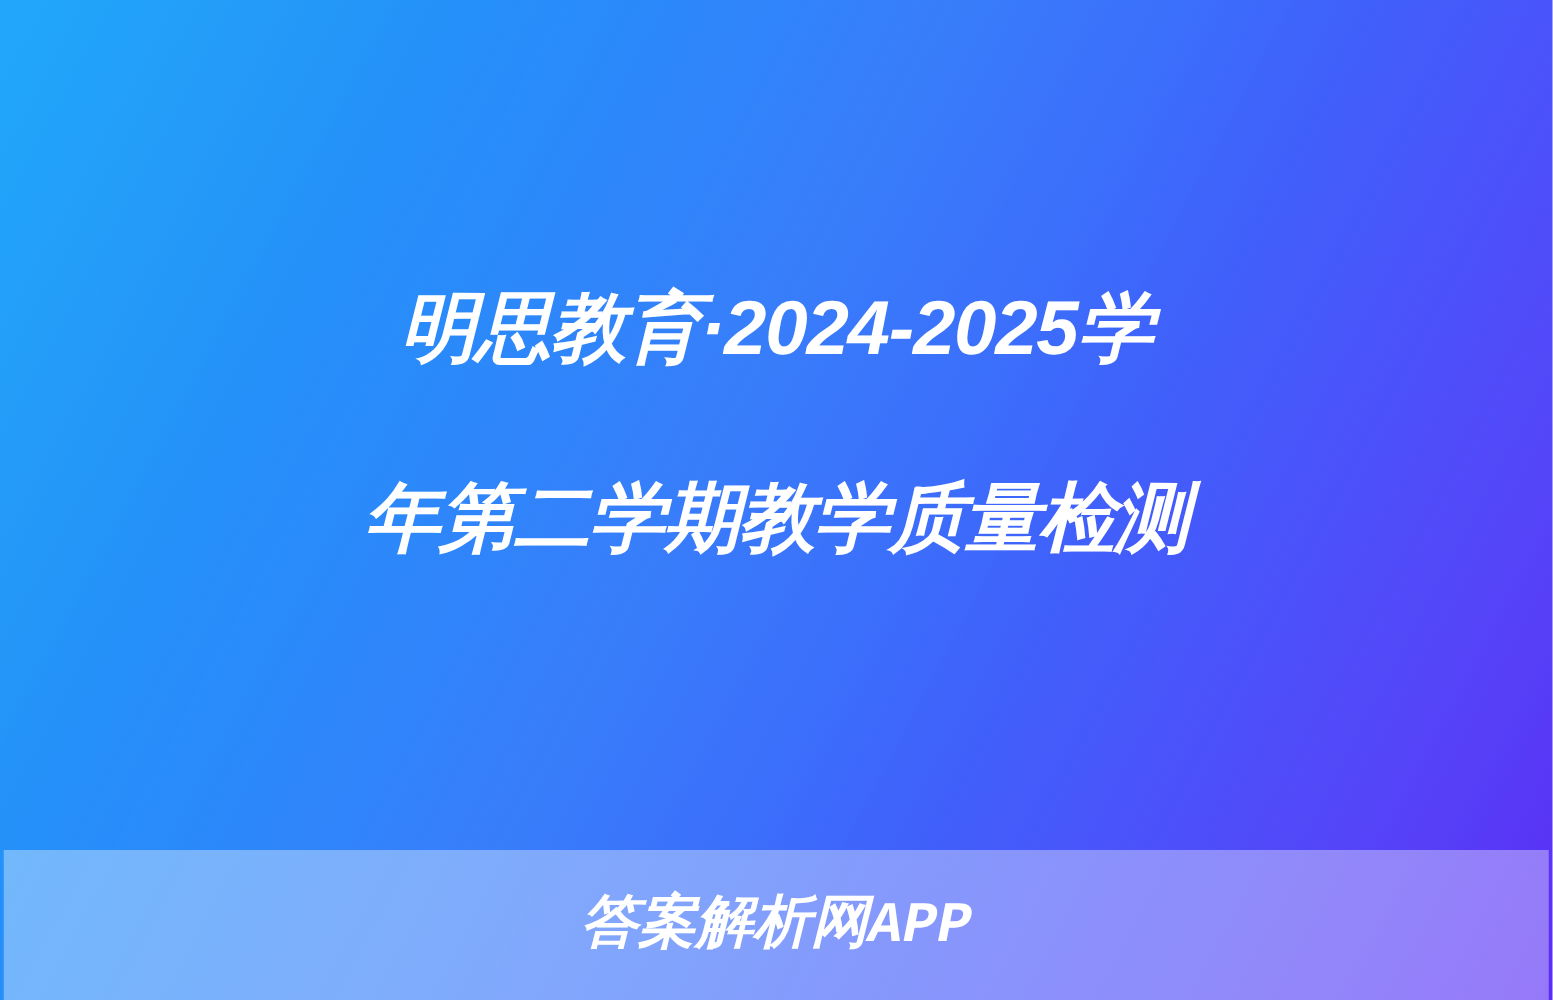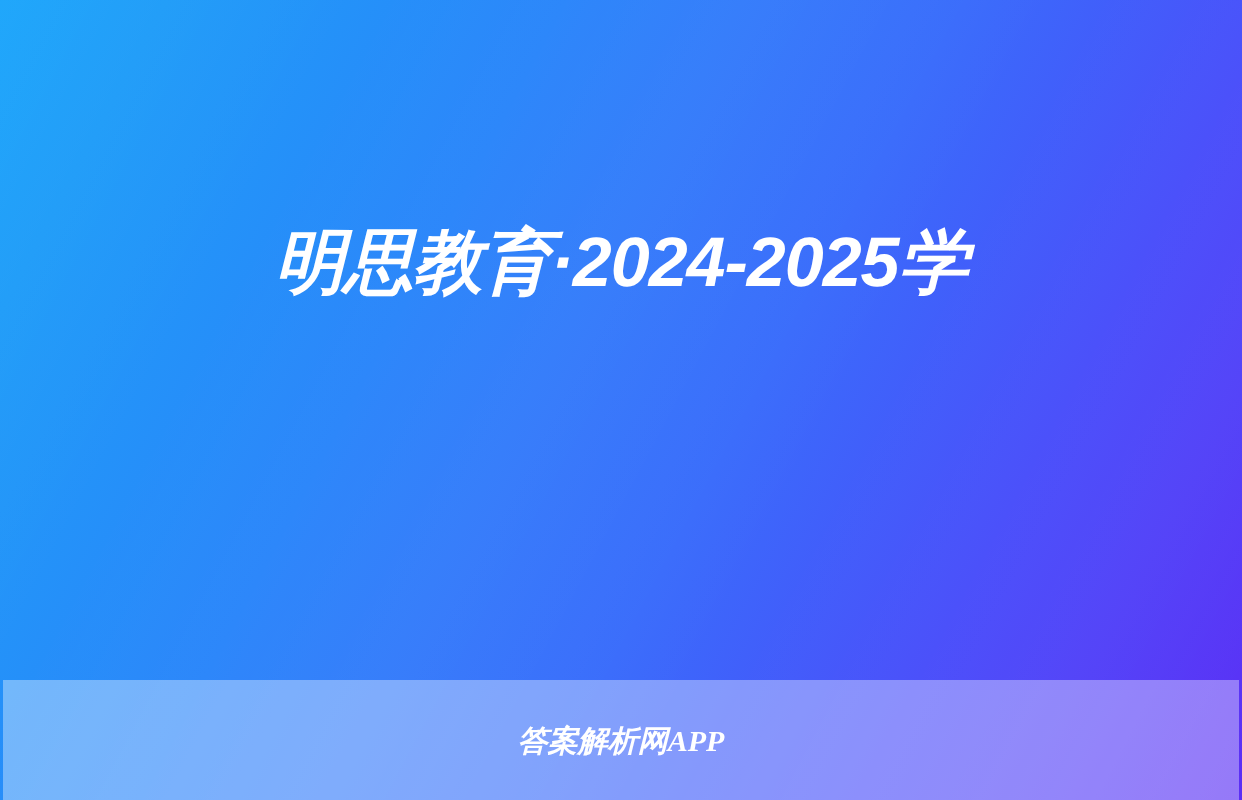--- a/index.html
+++ b/index.html
@@ -60,7 +60,7 @@
     font-family: "Liberation Sans", "DejaVu Sans", sans-serif;
     font-weight: 700;
     font-style: italic;
-    font-size: 70px;
+    font-size: 61px;
     line-height: 152px;
     letter-spacing: -1px;
     white-space: nowrap;

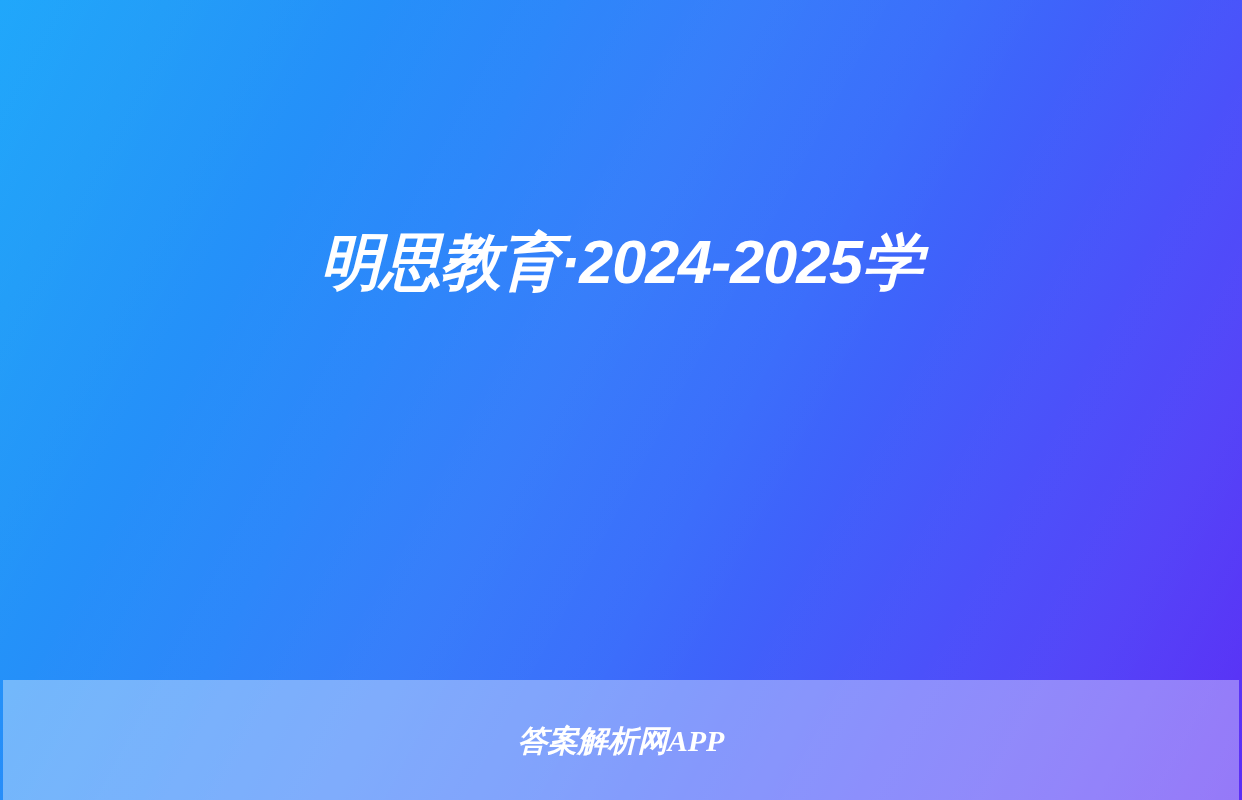--- a/index.html
+++ b/index.html
@@ -100,6 +100,7 @@
 
   <div id="title-block">
     <span class="title-line">明思教育·2024-2025学</span>
+    <span class="title-line">年第二学期教学质量检测</span>
   </div>
 
   <div id="watermark-band">

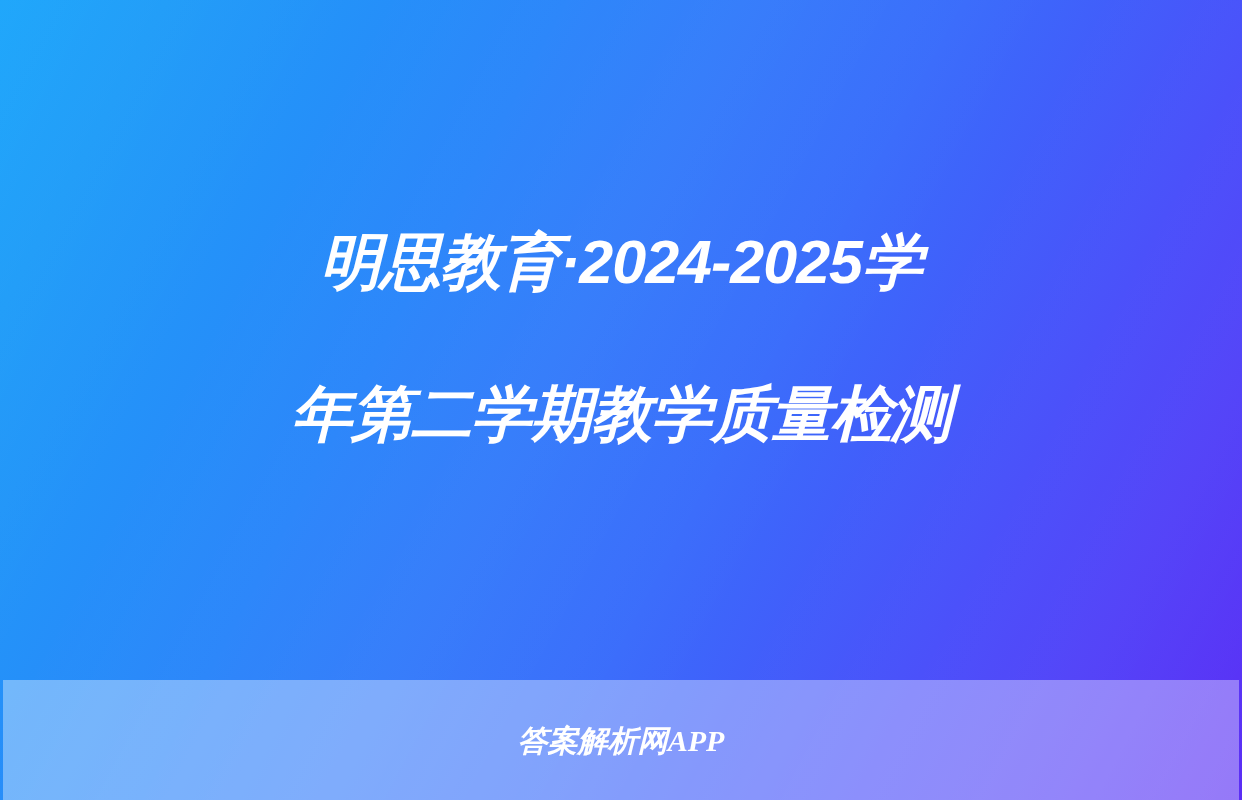--- a/index.html
+++ b/index.html
@@ -81,10 +81,10 @@
 
   #watermark-text {
     color: #ffffff;
-    font-family: Liberation Serif, serif;
+    font-family: Liberation Mono, monospace;
     font-weight: 700;
     font-style: italic;
-    font-size: 30px;
+    font-size: 46px;
     line-height: 1;
     letter-spacing: 0px;
     white-space: nowrap;

